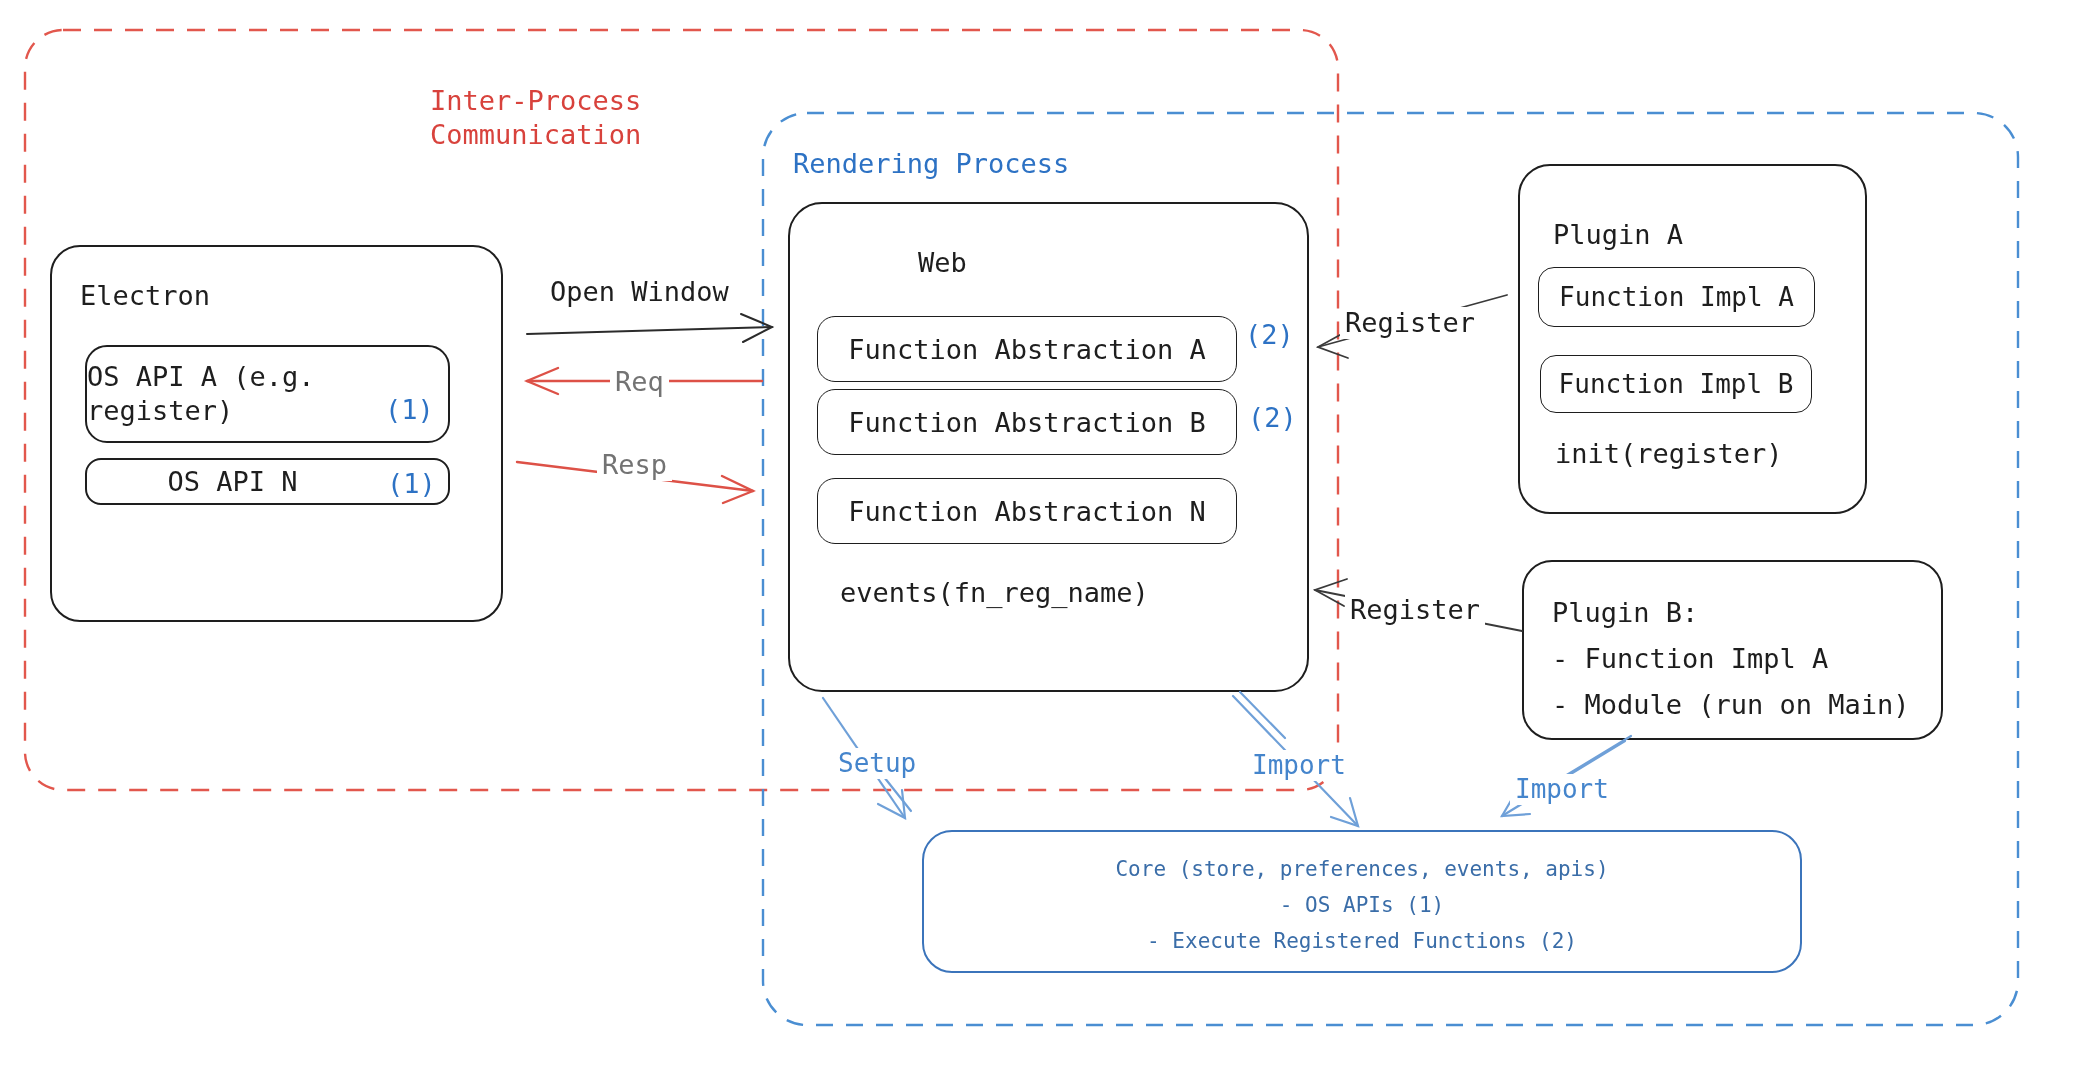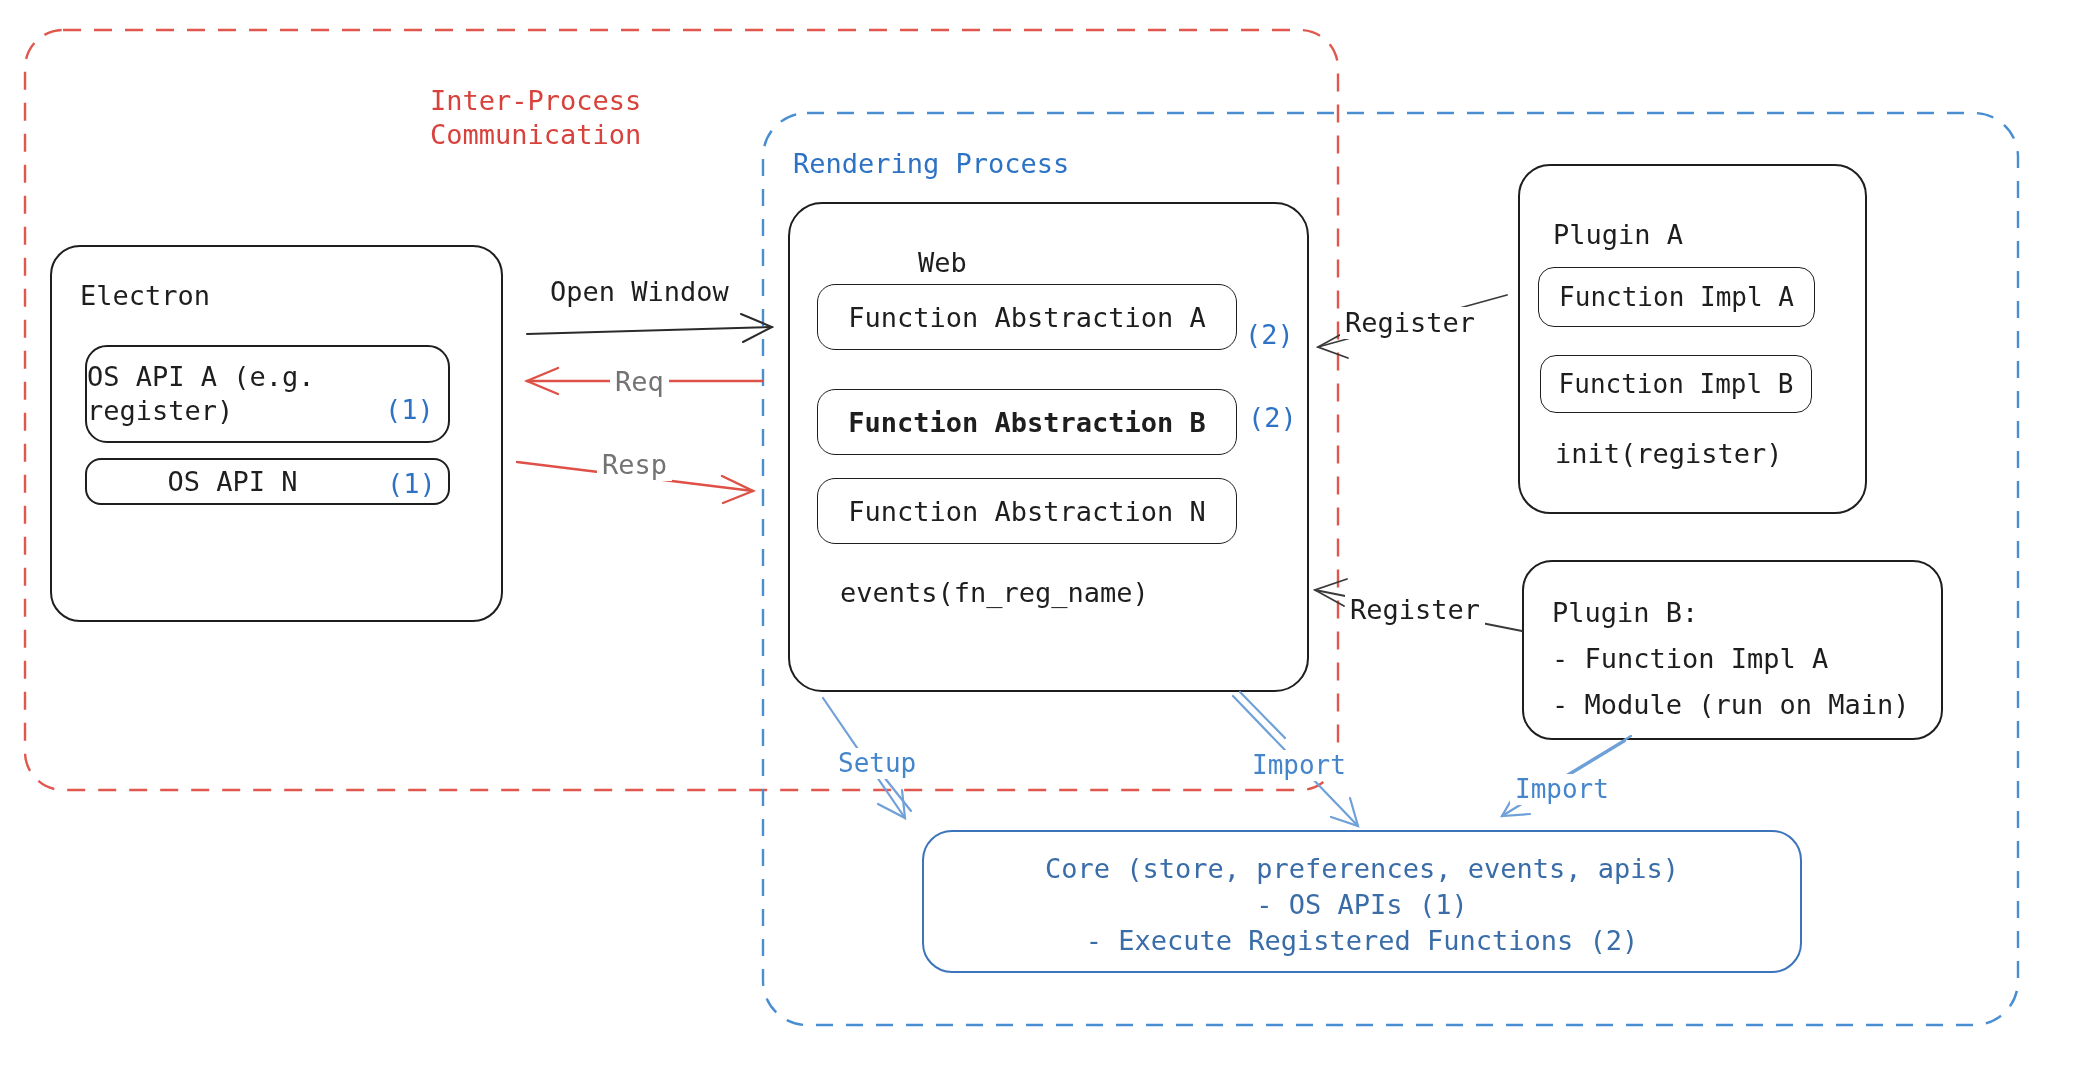--- a/index.html
+++ b/index.html
@@ -34,7 +34,7 @@
   .web-lbl{left:918px;top:247px;}
   .fa{left:817px;width:420px;height:66px;border-radius:18px;
       display:flex;align-items:center;justify-content:center;font-size:27px;border-width:1.8px;}
-  .fa-a{top:284px;} .fa-b{top:389px;font-weight:bold;} .fa-n{top:478px;}
+  .fa-a{top:316px;} .fa-b{top:389px;font-weight:bold;} .fa-n{top:478px;}
   .badge-2a{left:1245px;top:319px;}
   .badge-2b{left:1248px;top:402px;}
   .execute-lbl{left:840px;top:577px;}

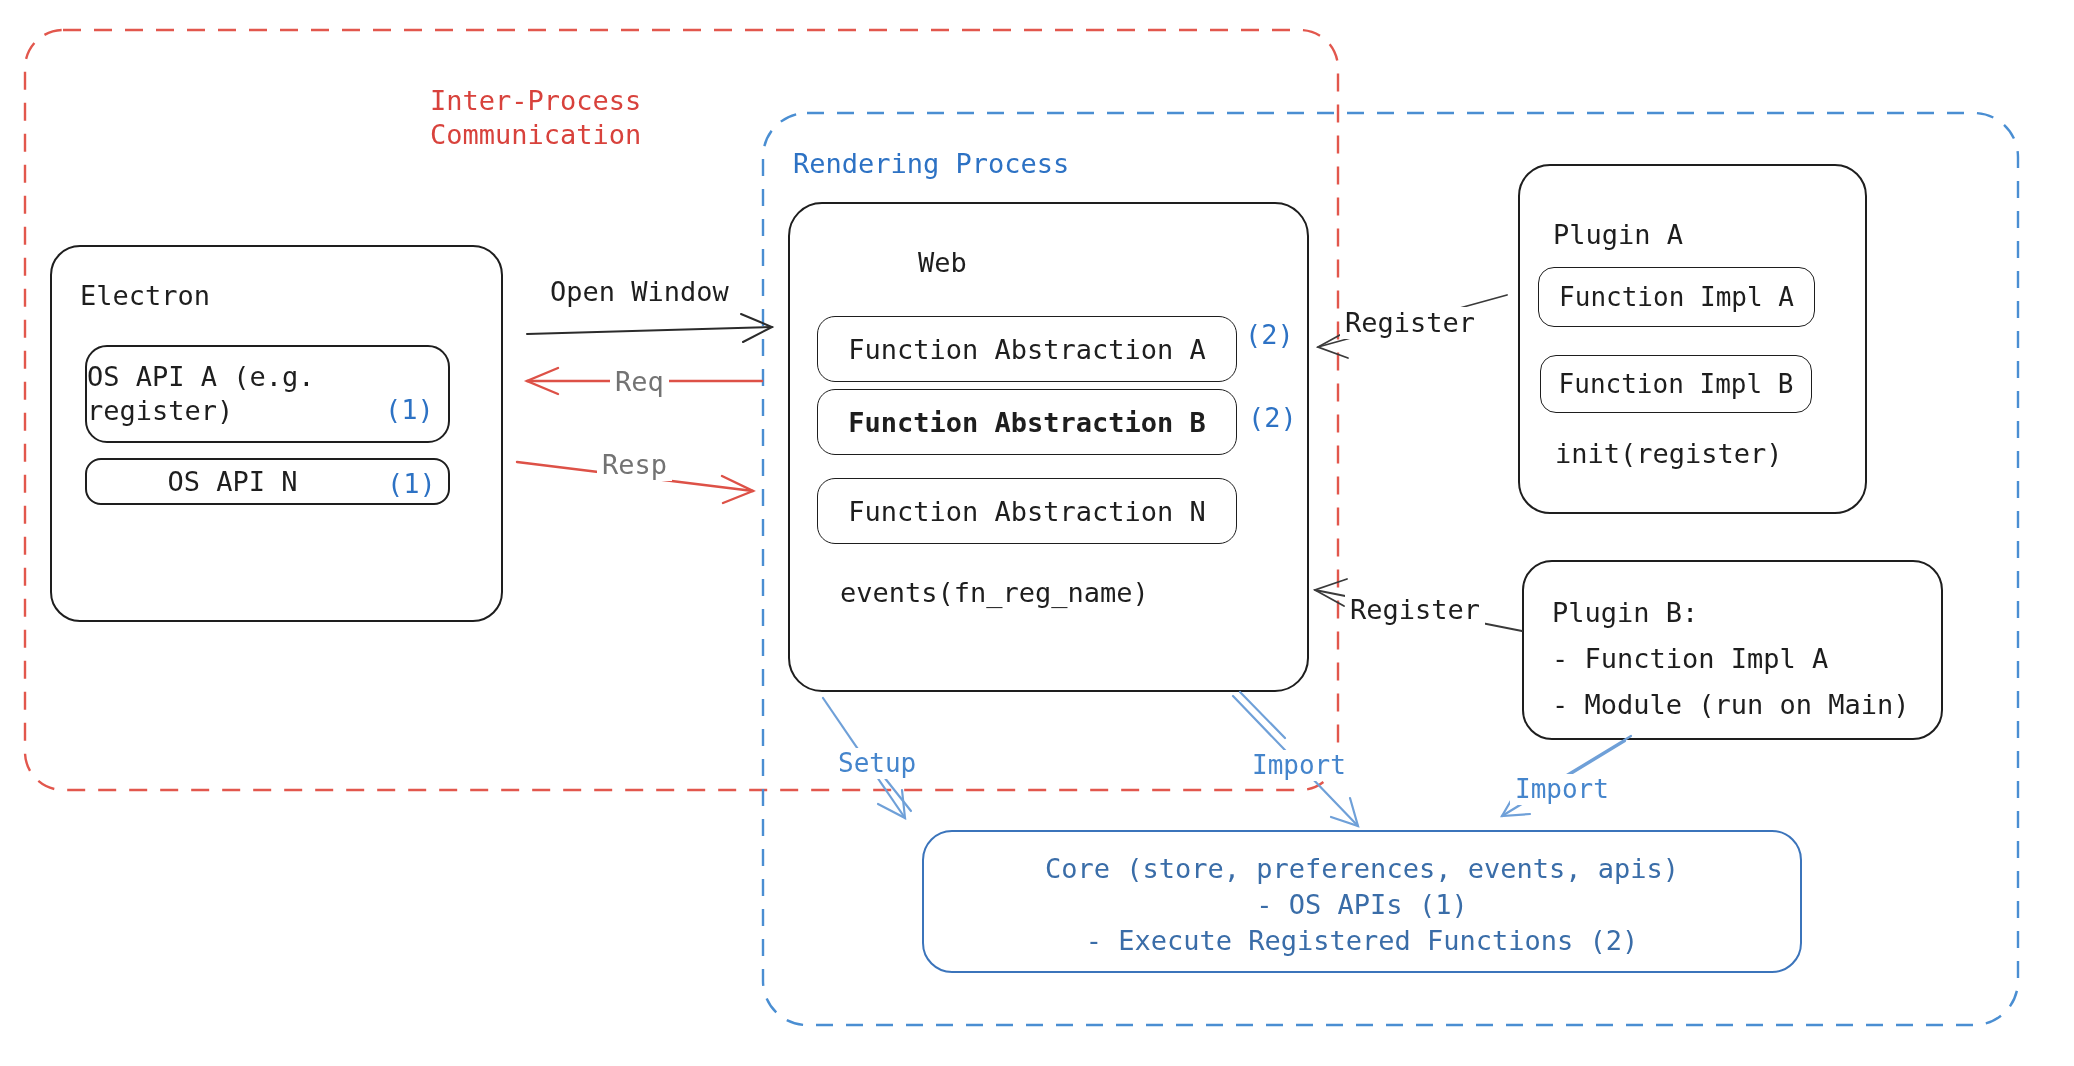--- a/index.html
+++ b/index.html
@@ -34,7 +34,7 @@
   .web-lbl{left:918px;top:247px;}
   .fa{left:817px;width:420px;height:66px;border-radius:18px;
       display:flex;align-items:center;justify-content:center;font-size:27px;border-width:1.8px;}
-  .fa-a{top:316px;} .fa-b{top:389px;font-weight:bold;} .fa-n{top:478px;}
+  .fa-a{top:316px;} .fa-b{top:389px;} .fa-n{top:478px;}
   .badge-2a{left:1245px;top:319px;}
   .badge-2b{left:1248px;top:402px;}
   .execute-lbl{left:840px;top:577px;}

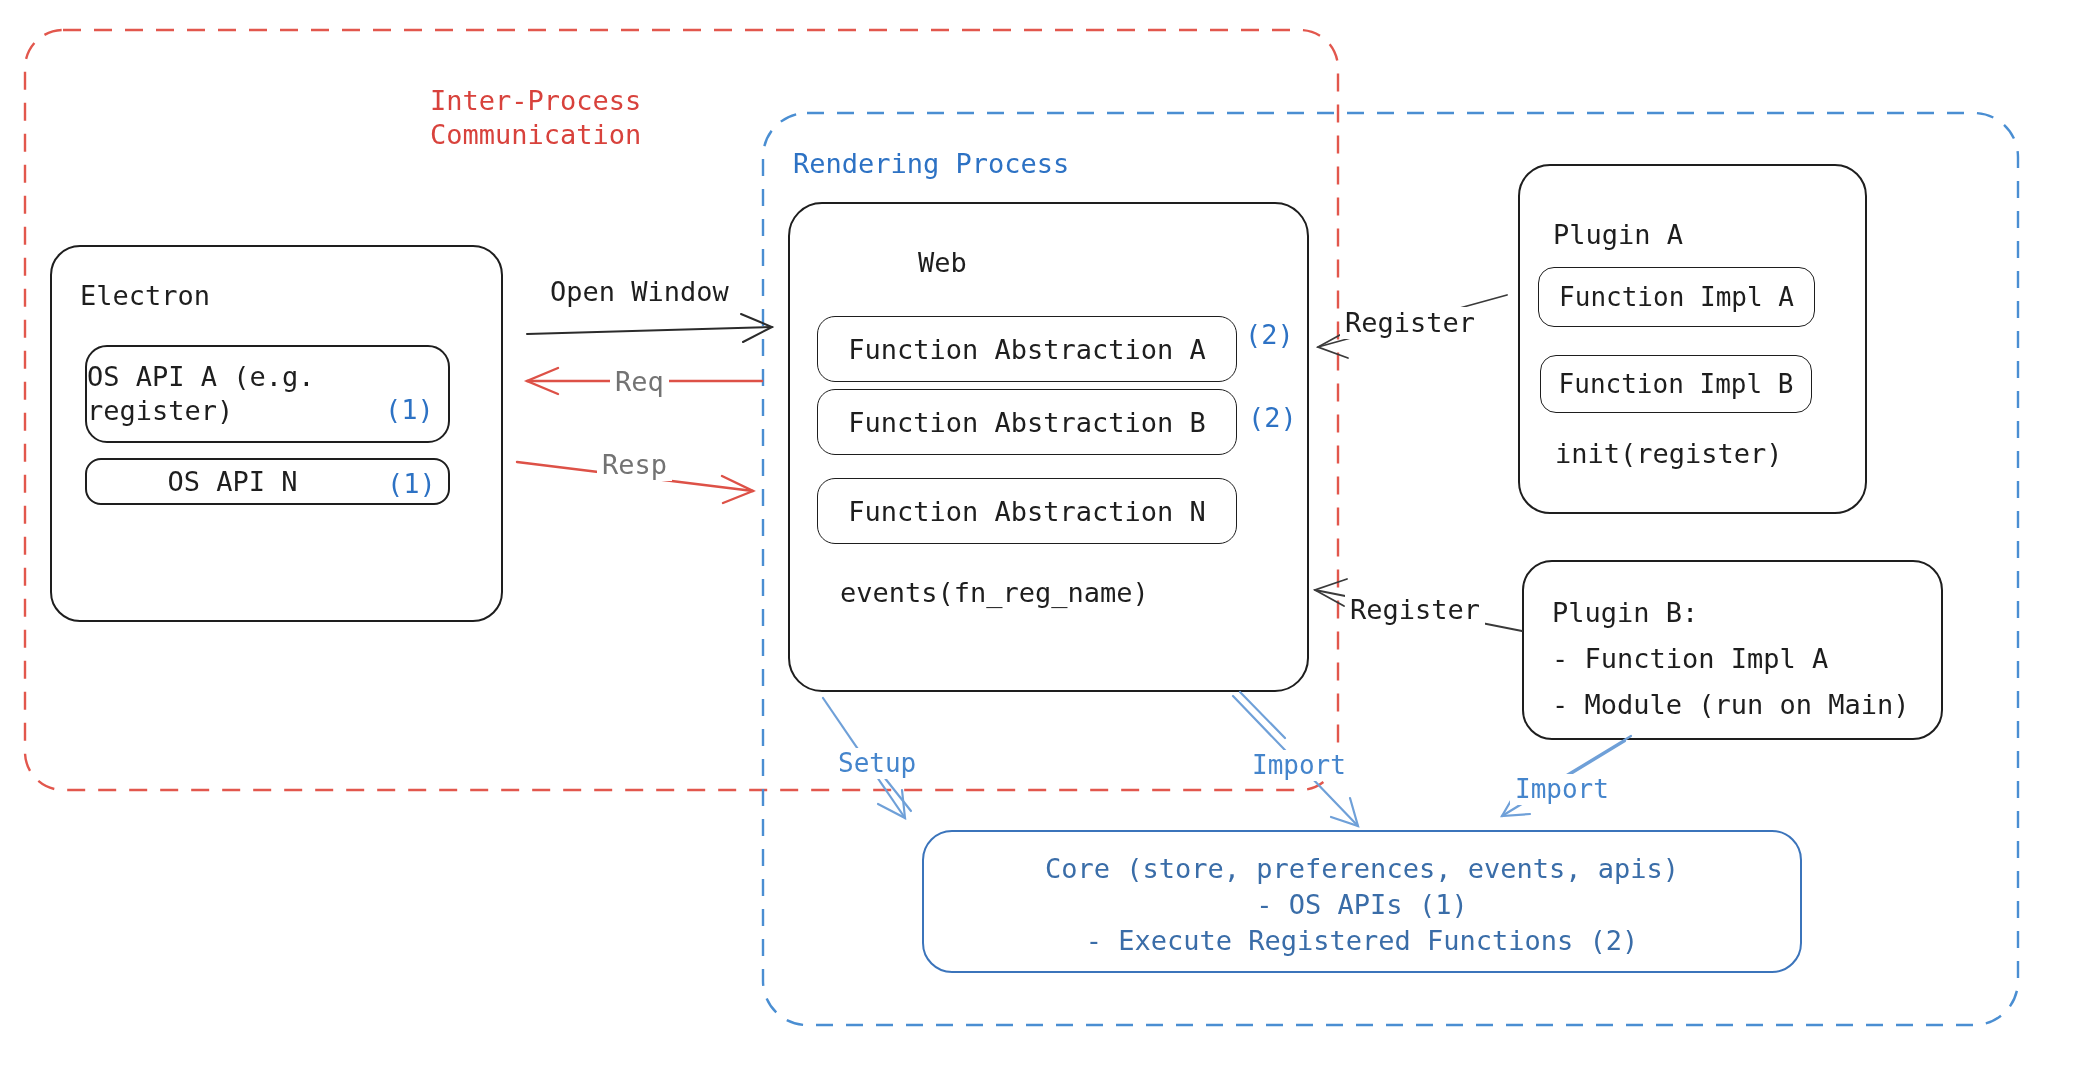--- a/index.html
+++ b/index.html
@@ -55,7 +55,7 @@
   
   .core-box{left:922px;top:830px;width:880px;height:143px;border-radius:30px;border-color:#3b74bb;}
   .core-text{left:922px;top:851px;width:880px;text-align:center;color:#3a6da8;
-             font-size:27px;line-height:36px;z-index:4;}
+             font-size:21px;line-height:36px;z-index:4;}
 
   
   .openwin-lbl{left:550px;top:276px;}

